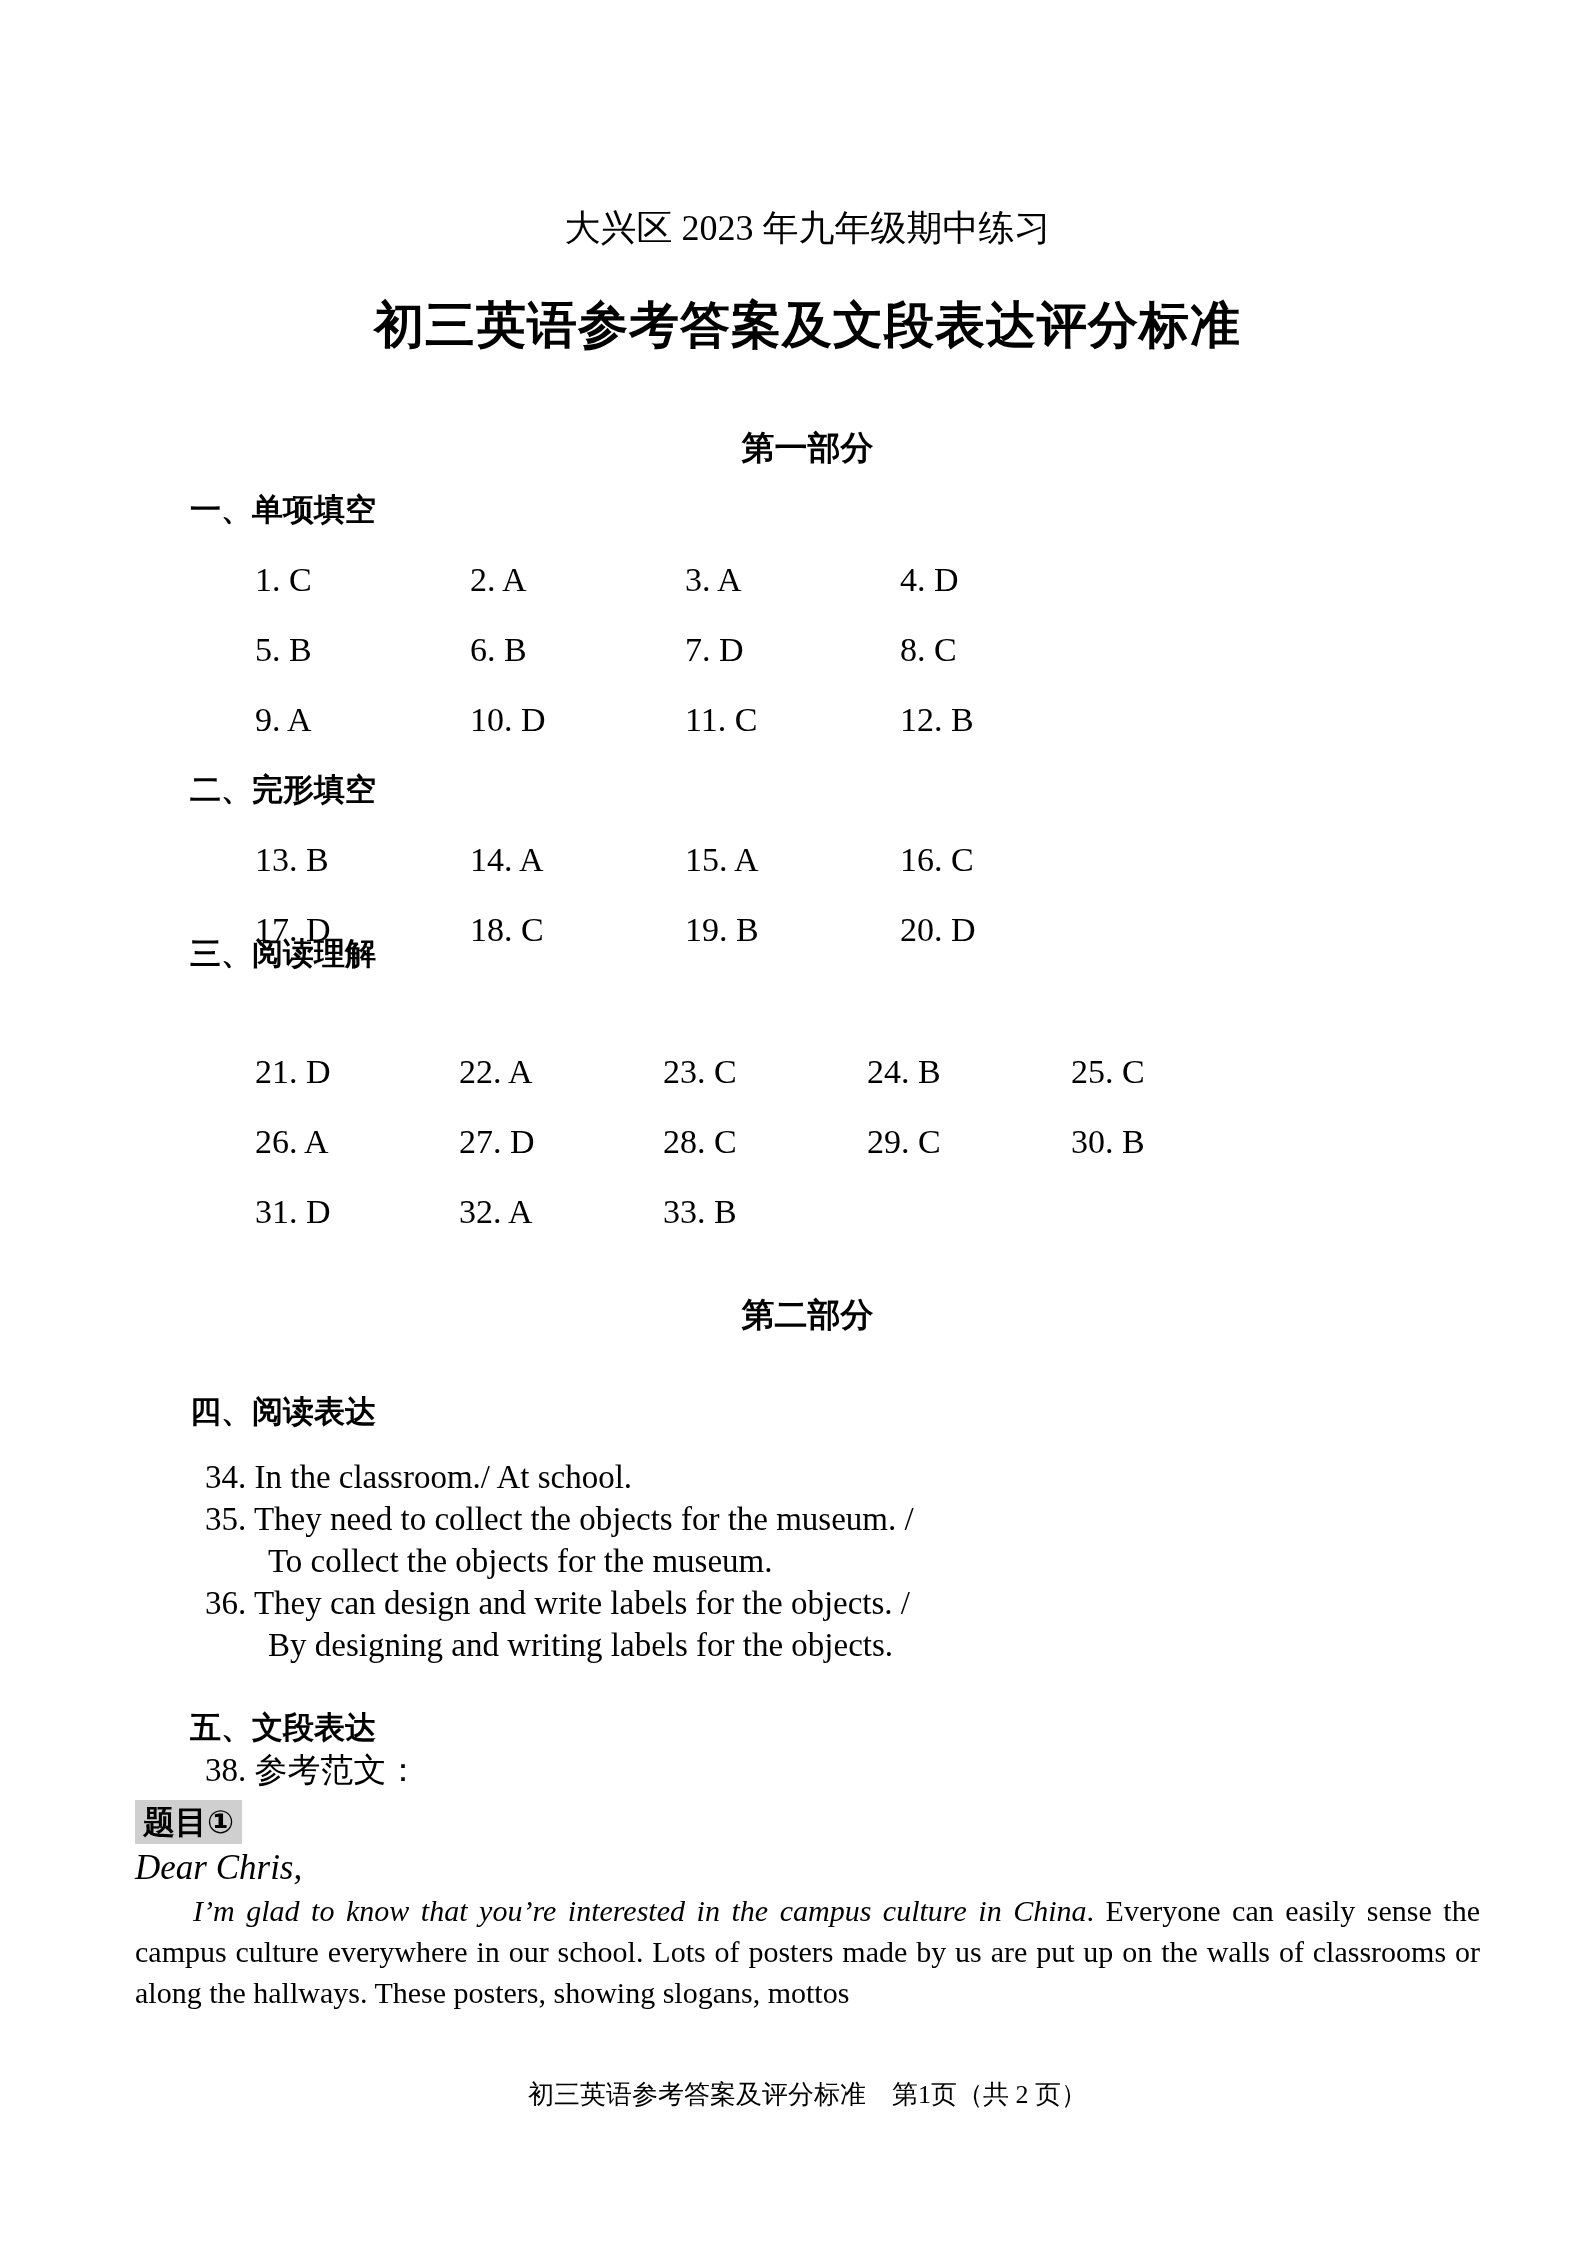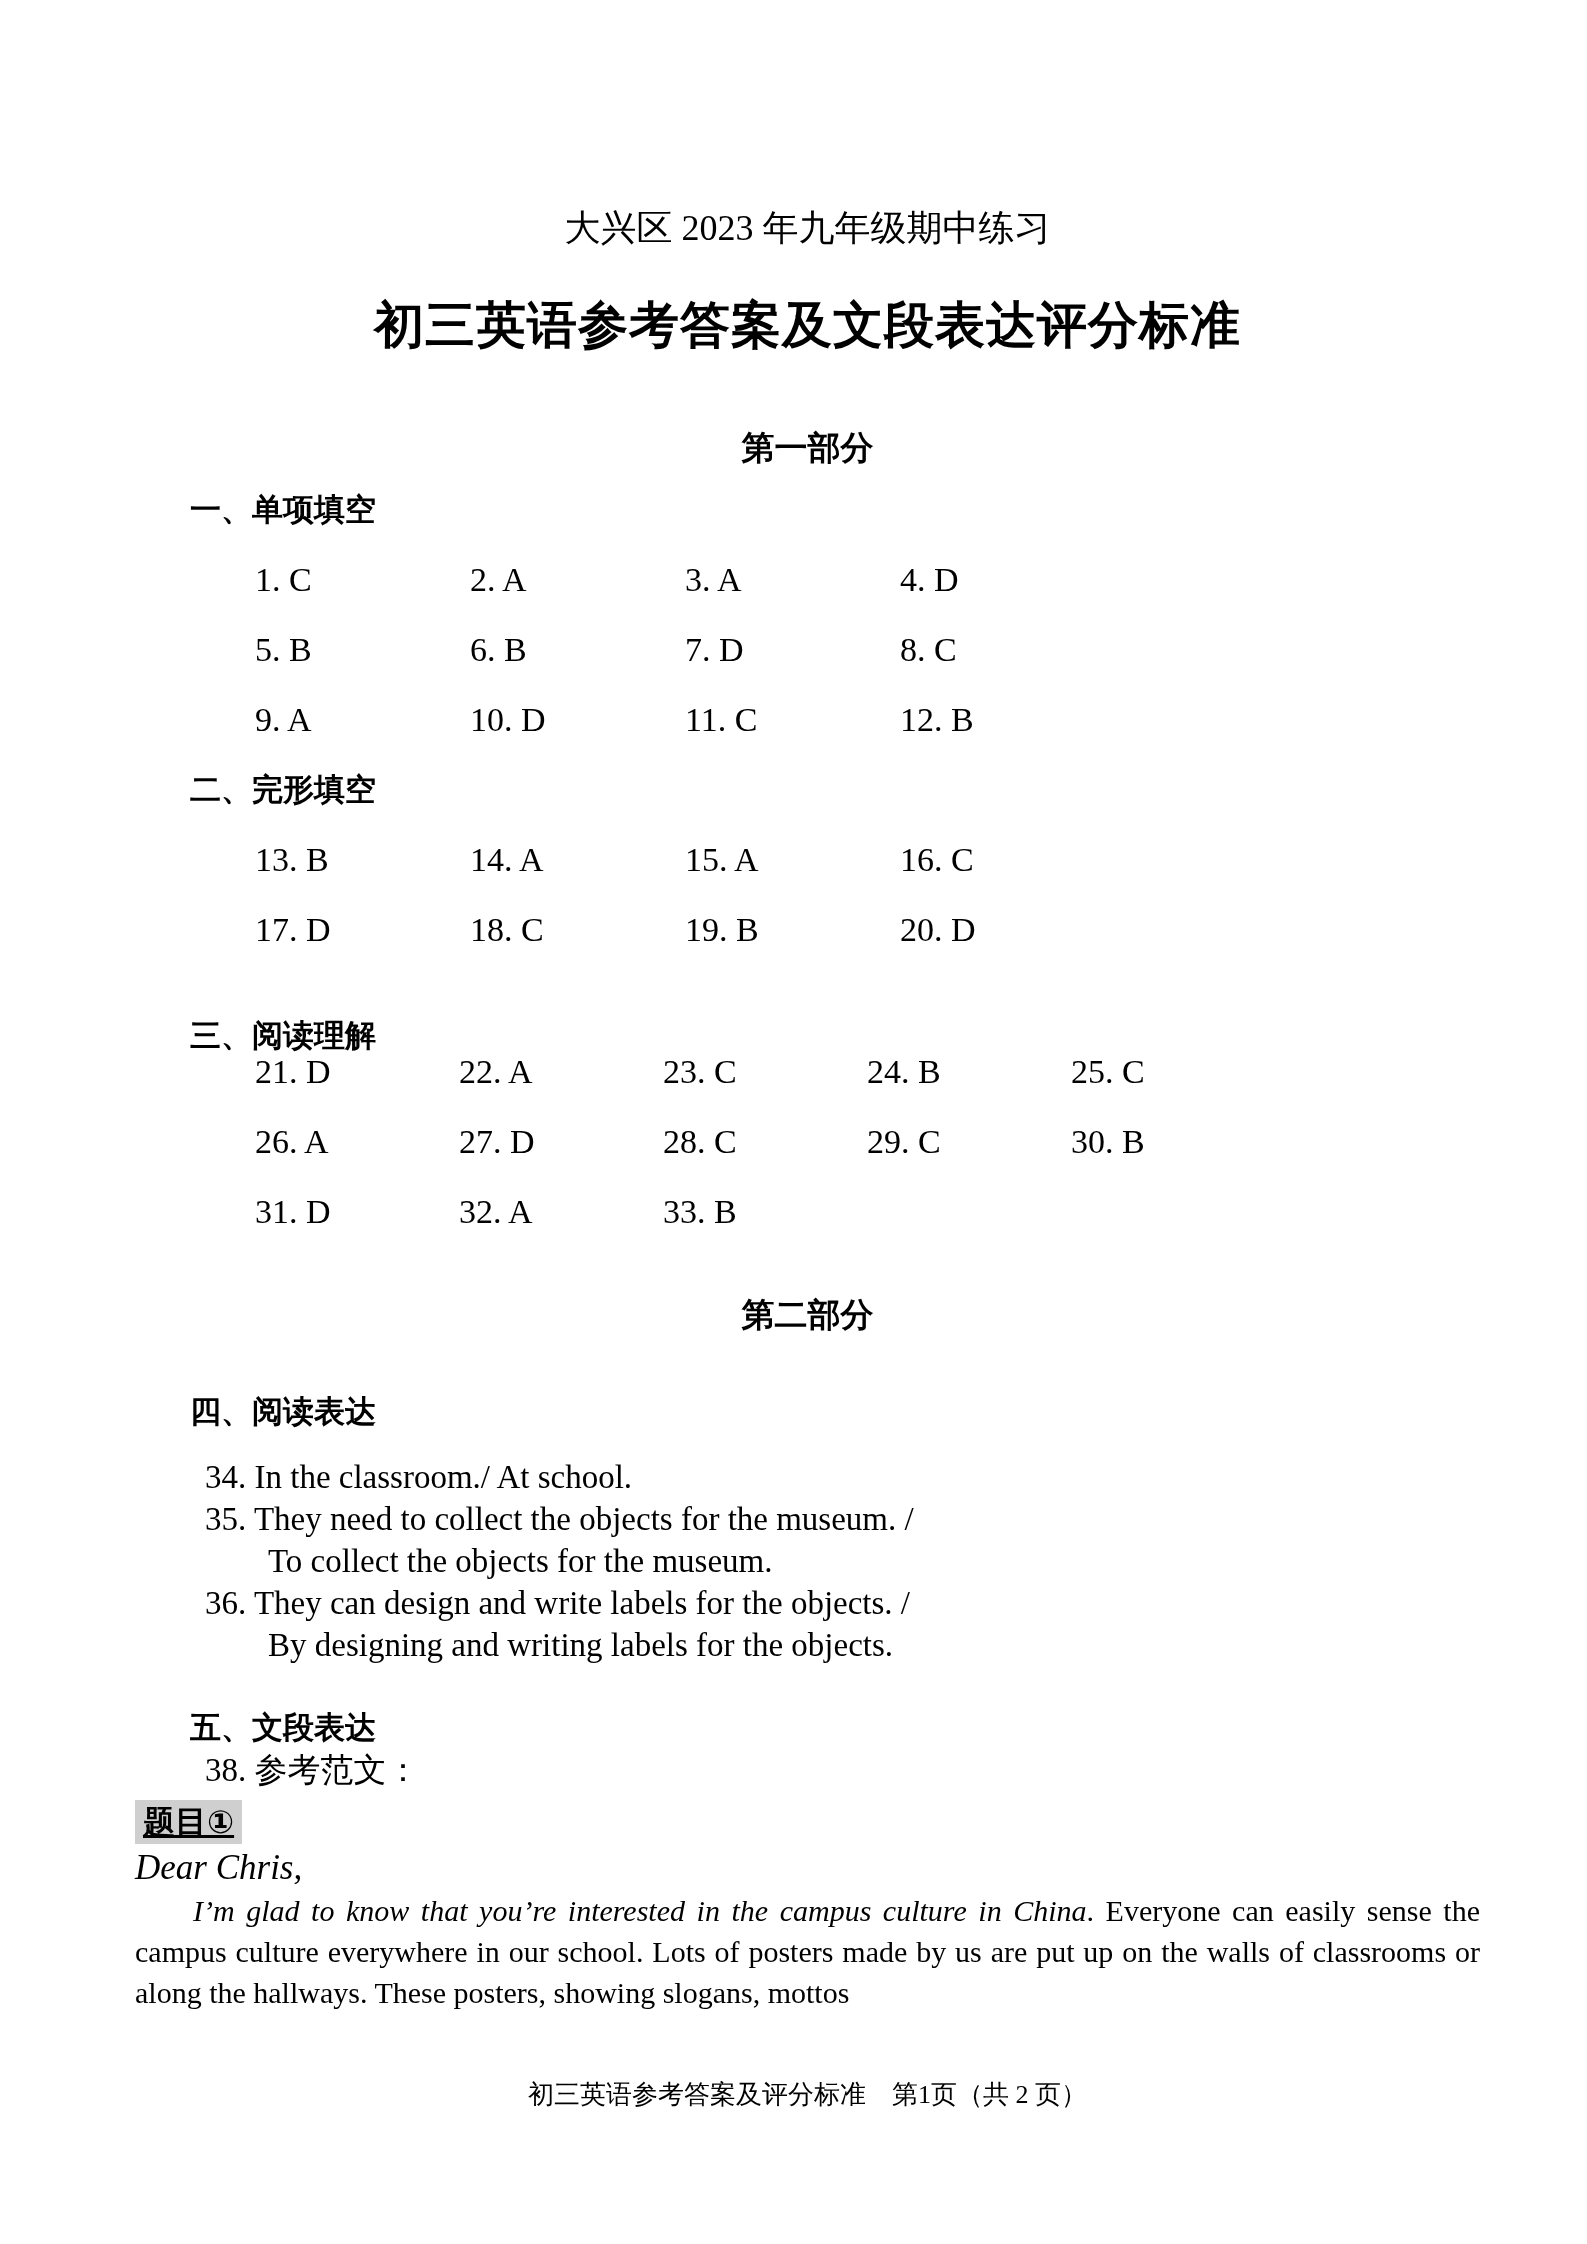--- a/index.html
+++ b/index.html
@@ -25,7 +25,7 @@
              font-family:"Liberation Sans","DejaVu Sans",sans-serif;}
   .sec1{top:492px;font-family:Liberation Serif, serif;}
   .sec2{top:772px;}
-  .sec3{top:1018px;}
+  .sec3{top:936px;}
   .sec4{top:1394px;}
   .sec5{top:1710px;}
   .ans-row{left:255px;font-size:34px;line-height:36px;white-space:nowrap;}

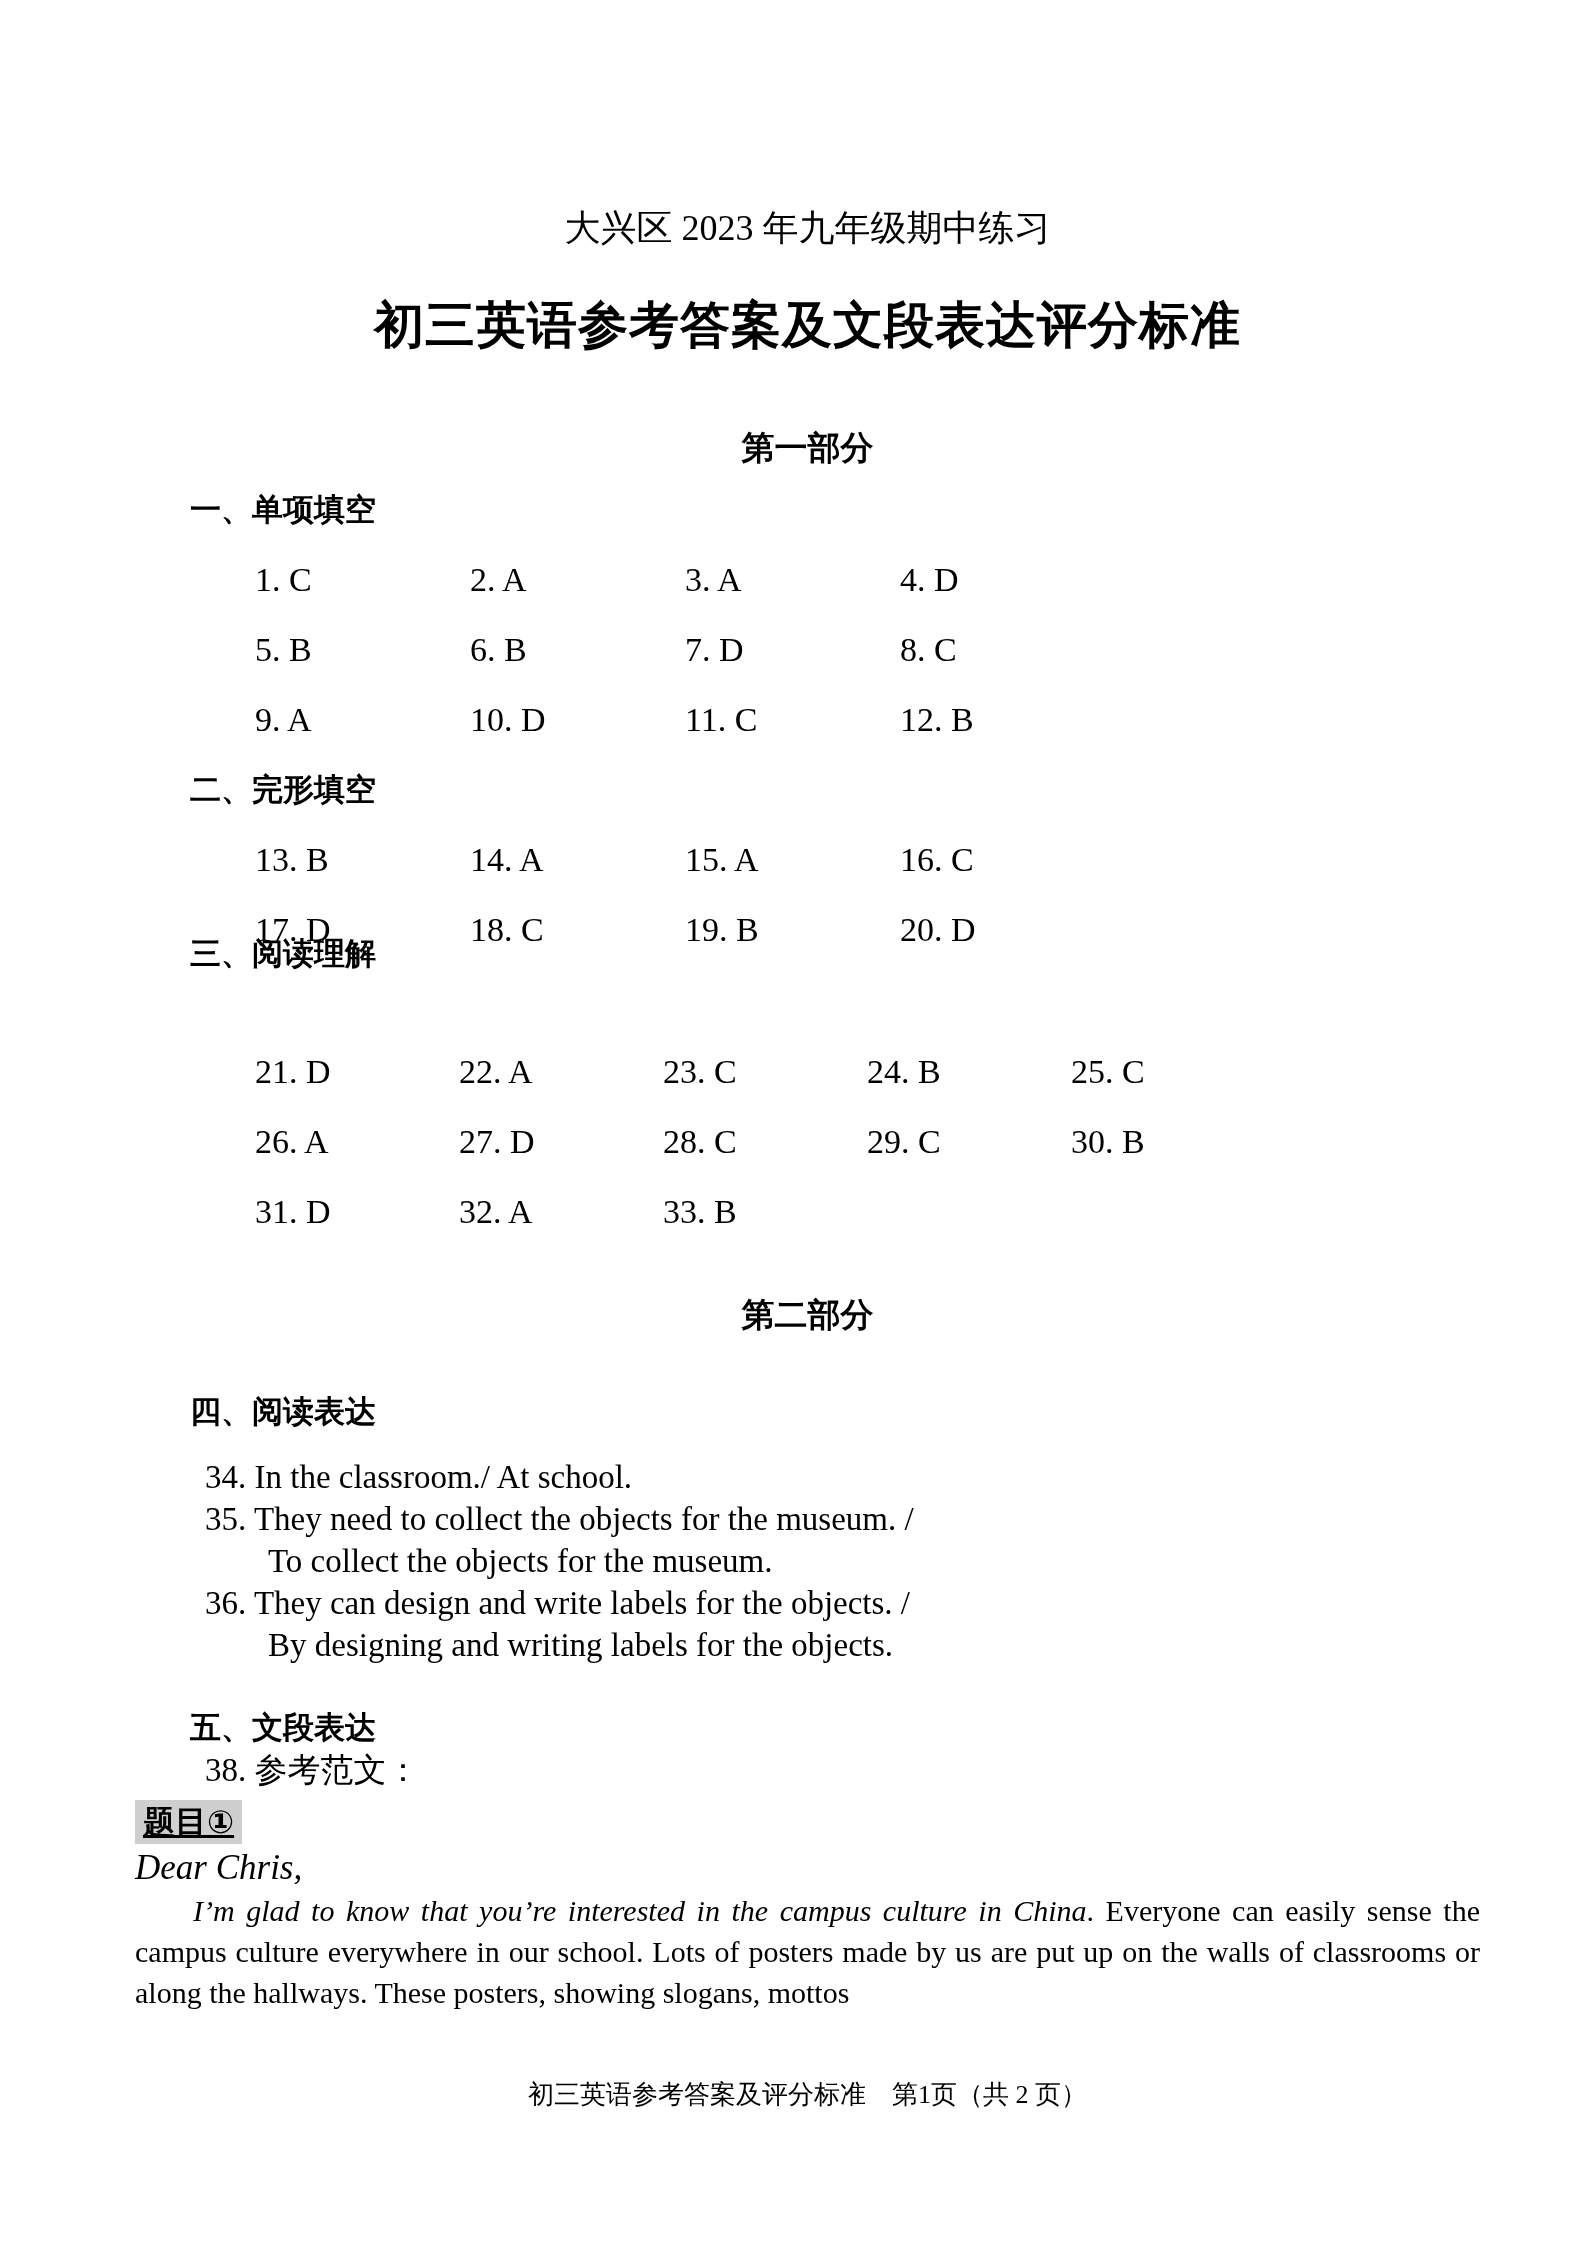--- a/index.html
+++ b/index.html
@@ -40,7 +40,7 @@
   .sample-label{left:205px;top:1750px;font-size:33px;line-height:40px;}
   .topic-label{left:135px;top:1800px;font-size:32px;line-height:44px;font-weight:bold;
                font-family:"Liberation Sans","DejaVu Sans",sans-serif;
-               background:#cfcfcf;padding:0 8px;display:inline-block;text-decoration:underline;}
+               background:#cfcfcf;padding:0 8px;display:inline-block;}
   .salutation{left:135px;top:1848px;font-size:35px;line-height:40px;font-style:italic;}
   .essay-para{left:135px;top:1890px;width:1345px;font-size:30px;line-height:41px;
               text-align:justify;text-indent:58px;}

